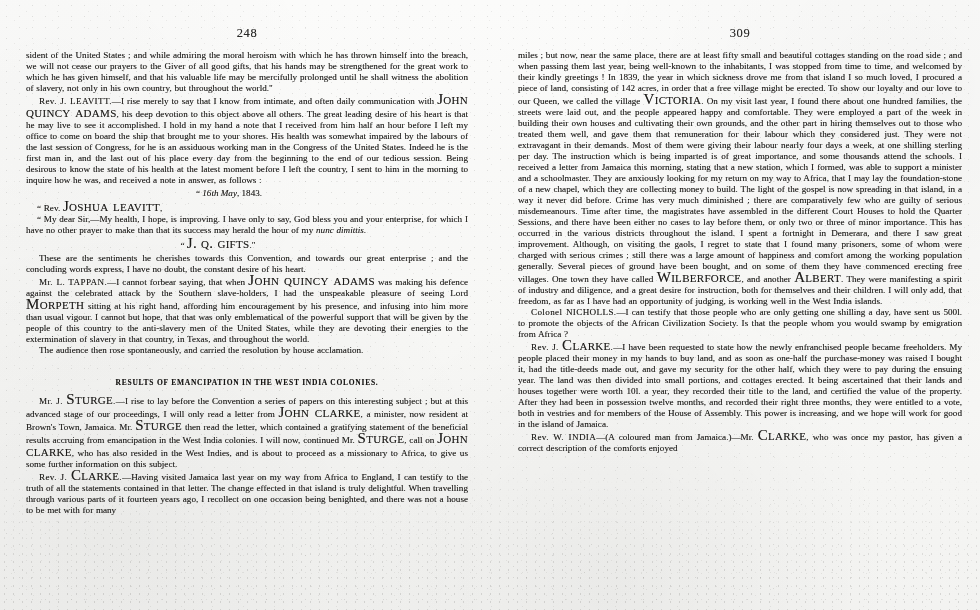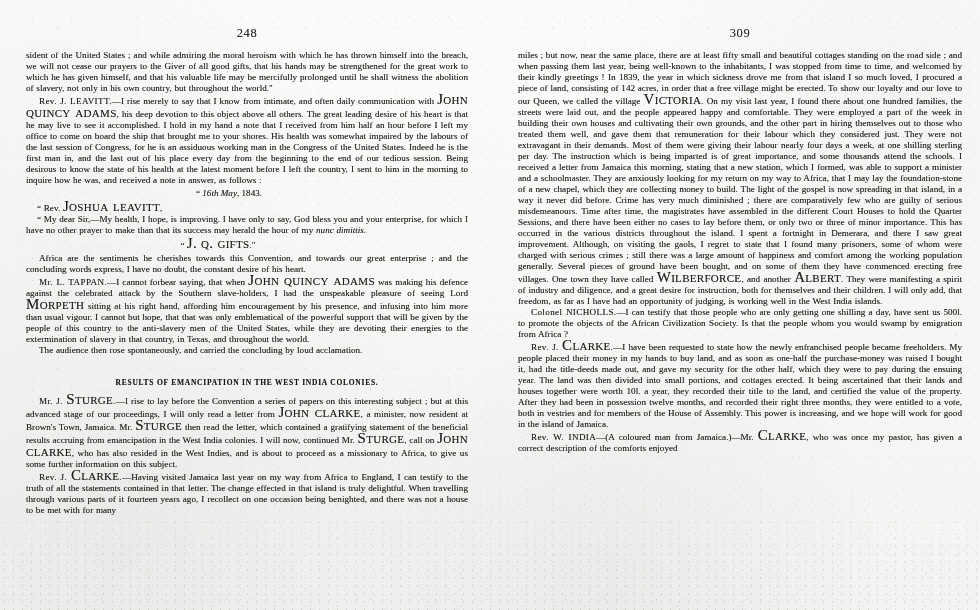--- a/index.html
+++ b/index.html
@@ -156,7 +156,7 @@
 
       <div class="centered-line sig">“ <span class="smallcaps">J. q. gifts</span>."</div>
 
-      <p class="para indent">Africa are the sentiments he cherishes towards this Convention, and towards our great enterprise ; and the concluding words express, I have no doubt, the constant desire of his heart.</p>
+      <p class="para indent">These are the sentiments he cherishes towards this Convention, and towards our great enterprise ; and the concluding words express, I have no doubt, the constant desire of his heart.</p>
 
       <p class="para indent"><span class="speaker">Mr. L. TAPPAN.</span><span>—I cannot forbear saying, that when <span class="smallcaps">John quincy adams</span> was making his defence against the celebrated attack by the Southern slave-holders, I had the unspeakable pleasure of seeing Lord <span class="smallcaps">Morpeth</span> sitting at his right hand, affording him encouragement by his presence, and infusing into him more than usual vigour. I cannot but hope, that that was only emblematical of the powerful support that will be given by the people of this country to the anti-slavery men of the United States, while they are devoting their energies to the extermination of slavery in that country, in Texas, and throughout the world.</span></p>
 

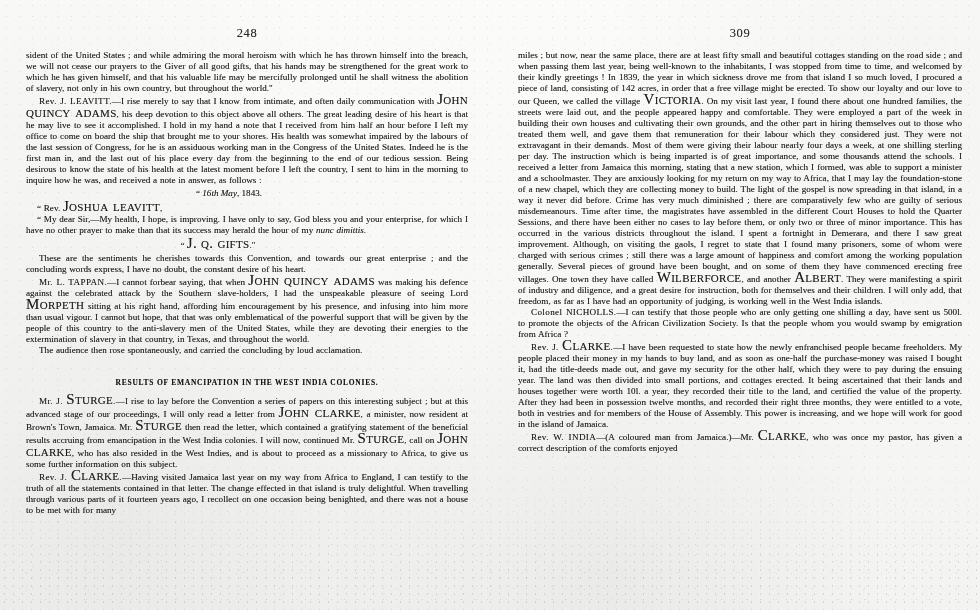--- a/index.html
+++ b/index.html
@@ -160,7 +160,7 @@
 
       <p class="para indent"><span class="speaker">Mr. L. TAPPAN.</span><span>—I cannot forbear saying, that when <span class="smallcaps">John quincy adams</span> was making his defence against the celebrated attack by the Southern slave-holders, I had the unspeakable pleasure of seeing Lord <span class="smallcaps">Morpeth</span> sitting at his right hand, affording him encouragement by his presence, and infusing into him more than usual vigour. I cannot but hope, that that was only emblematical of the powerful support that will be given by the people of this country to the anti-slavery men of the United States, while they are devoting their energies to the extermination of slavery in that country, in Texas, and throughout the world.</span></p>
 
-      <p class="para indent">The audience then rose spontaneously, and carried the concluding by loud acclamation.</p>
+      <p class="para indent">The audience then rose spontaneously, and carried the resolution by house acclamation.</p>
 
       <div class="section-head">RESULTS OF EMANCIPATION IN THE WEST INDIA COLONIES.</div>
 

